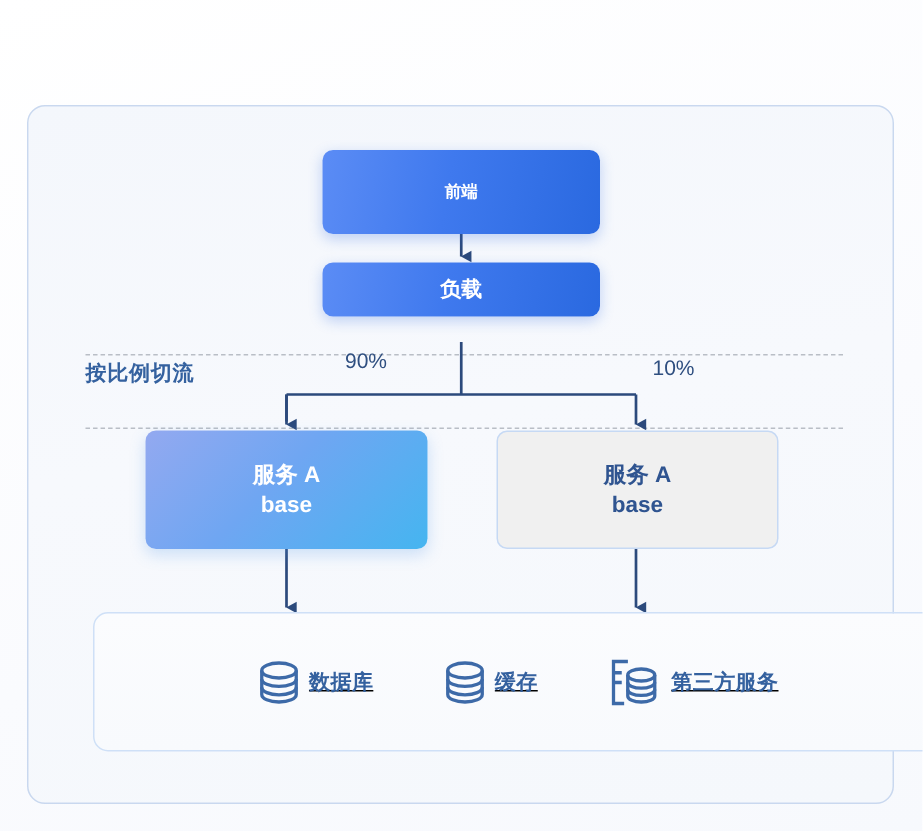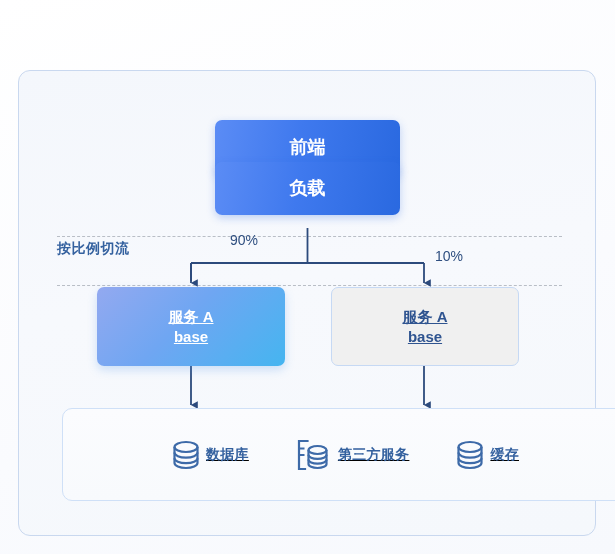--- a/index.html
+++ b/index.html
@@ -48,9 +48,8 @@
   .node-front{
     left:215px;top:100px;width:185px;height:56px;
     background:linear-gradient(100deg,#5b8cf5 0%,#3f79ee 45%,#2a69e0 100%);
-    color:#ffffff;font-size:18px;font-weight:bold;
+    color:#ffffff;font-size:11px;font-weight:bold;
     box-shadow:0 3px 9px rgba(42,105,224,.28);
-    margin-top:20px;
   }
   .node-lb{
     left:215px;top:162px;width:185px;height:53px;

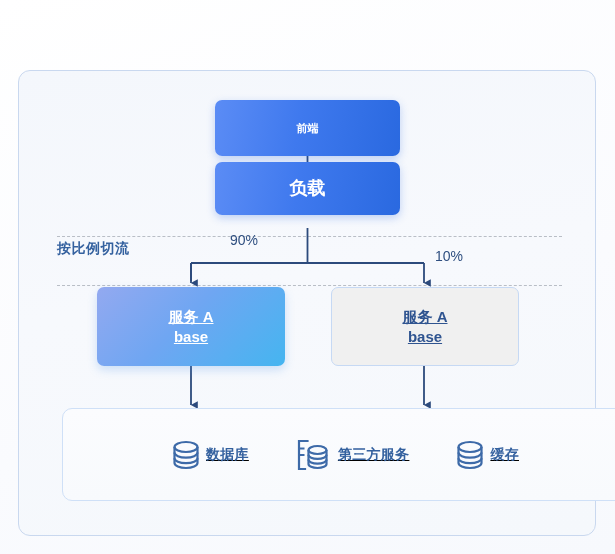--- a/index.html
+++ b/index.html
@@ -52,9 +52,9 @@
     box-shadow:0 3px 9px rgba(42,105,224,.28);
   }
   .node-lb{
-    left:215px;top:162px;width:185px;height:53px;
+    left:215px;top:175px;width:185px;height:36px;
     background:linear-gradient(100deg,#5b8cf5 0%,#3f79ee 45%,#2a69e0 100%);
-    color:#ffffff;font-size:18px;font-weight:bold;
+    color:#ffffff;font-size:14px;font-weight:bold;
     box-shadow:0 3px 9px rgba(42,105,224,.28);
   }
   .node-base{

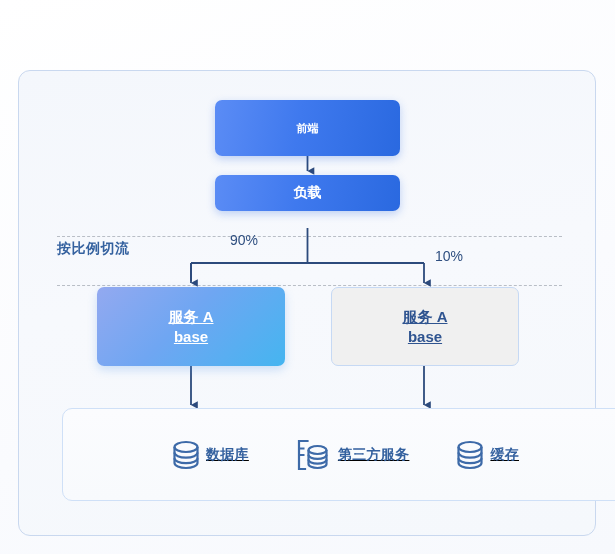--- a/index.html
+++ b/index.html
@@ -91,7 +91,7 @@
     position:absolute;font-size:14px;color:#2f4f80;margin-left:44px;
   }
   .pct-90{left:186px;top:232px;}
-  .pct-10{left:391px;top:248px;}
+  .pct-10{left:391px;top:237px;}
 
   
   .infra{

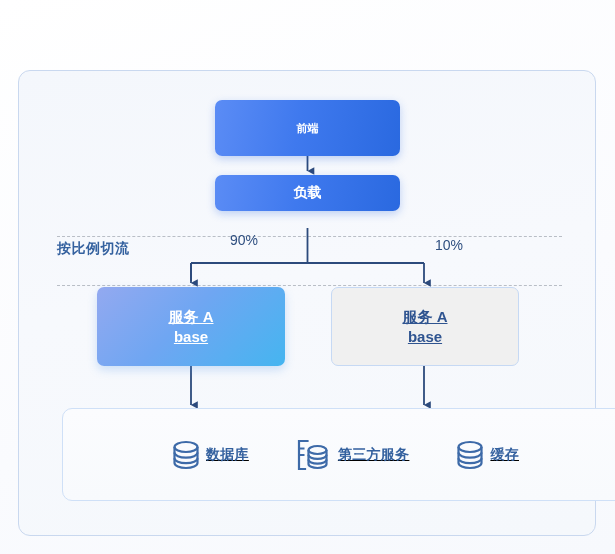--- a/index.html
+++ b/index.html
@@ -69,7 +69,7 @@
     border:1px solid #c6d9f4;
     color:#2f5490;font-size:15px;font-weight:bold;
   }
-  .node .l2{display:block;text-decoration:underline;}
+  .node .l2{display:block;}
 
   
   .band-line{

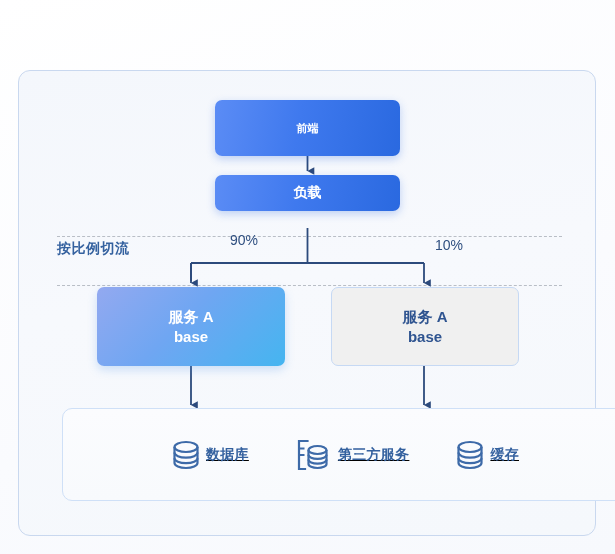--- a/index.html
+++ b/index.html
@@ -172,6 +172,18 @@
         </svg>
       </span>
       <span class="infra-label">数据库</span>
+    </div>
+
+    <div class="infra-item">
+      <span>
+        <svg width="30" height="32" viewBox="0 0 30 32">
+          <ellipse cx="15" cy="8" rx="11.5" ry="5" fill="none" stroke="#3d6aa8" stroke-width="2.2"></ellipse>
+          <path d="M3.5,8 V24 C3.5,26.8 8.6,29 15,29 C21.4,29 26.5,26.8 26.5,24 V8" fill="none" stroke="#3d6aa8" stroke-width="2.2"></path>
+          <path d="M3.5,13.6 C3.5,16.4 8.6,18.6 15,18.6 C21.4,18.6 26.5,16.4 26.5,13.6" fill="none" stroke="#3d6aa8" stroke-width="2.2"></path>
+          <path d="M3.5,19.2 C3.5,22 8.6,24.2 15,24.2 C21.4,24.2 26.5,22 26.5,19.2" fill="none" stroke="#3d6aa8" stroke-width="2.2"></path>
+        </svg>
+      </span>
+      <span class="infra-label">缓存</span>
     </div>
 
     <div class="infra-item">
@@ -188,18 +200,6 @@
       <span class="infra-label">第三方服务</span>
     </div>
 
-    <div class="infra-item">
-      <span>
-        <svg width="30" height="32" viewBox="0 0 30 32">
-          <ellipse cx="15" cy="8" rx="11.5" ry="5" fill="none" stroke="#3d6aa8" stroke-width="2.2"></ellipse>
-          <path d="M3.5,8 V24 C3.5,26.8 8.6,29 15,29 C21.4,29 26.5,26.8 26.5,24 V8" fill="none" stroke="#3d6aa8" stroke-width="2.2"></path>
-          <path d="M3.5,13.6 C3.5,16.4 8.6,18.6 15,18.6 C21.4,18.6 26.5,16.4 26.5,13.6" fill="none" stroke="#3d6aa8" stroke-width="2.2"></path>
-          <path d="M3.5,19.2 C3.5,22 8.6,24.2 15,24.2 C21.4,24.2 26.5,22 26.5,19.2" fill="none" stroke="#3d6aa8" stroke-width="2.2"></path>
-        </svg>
-      </span>
-      <span class="infra-label">缓存</span>
-    </div>
-
   </div>
 
 </div>

